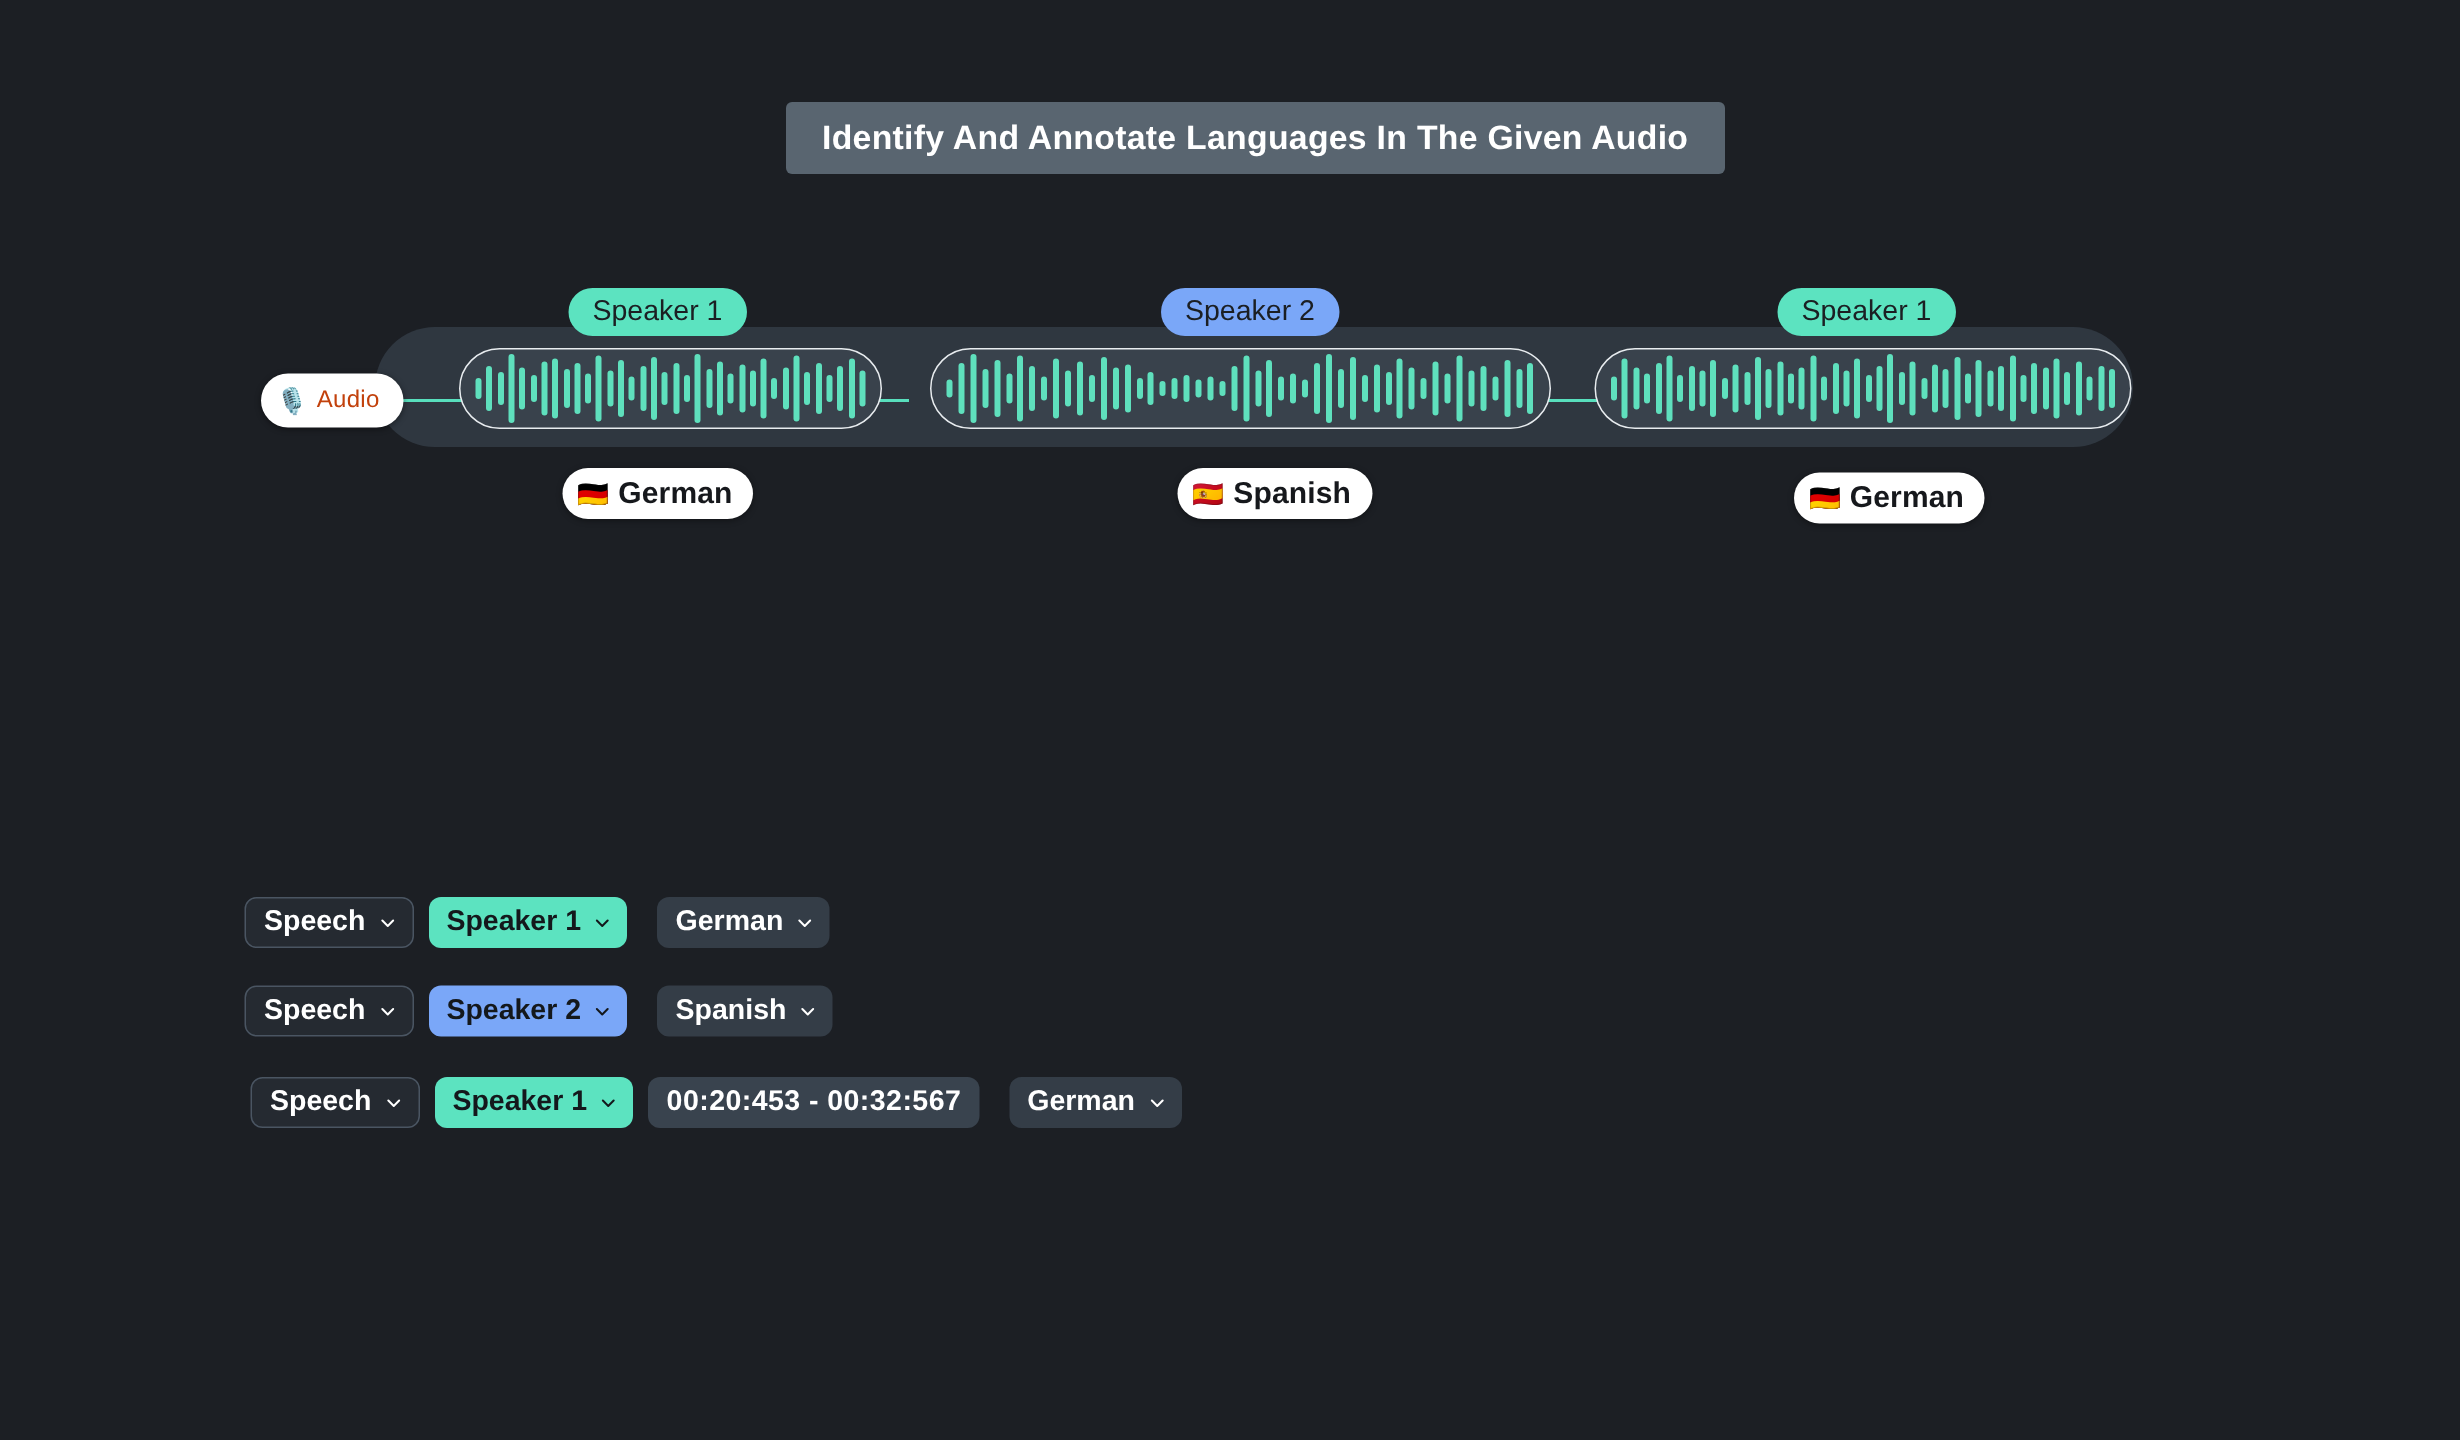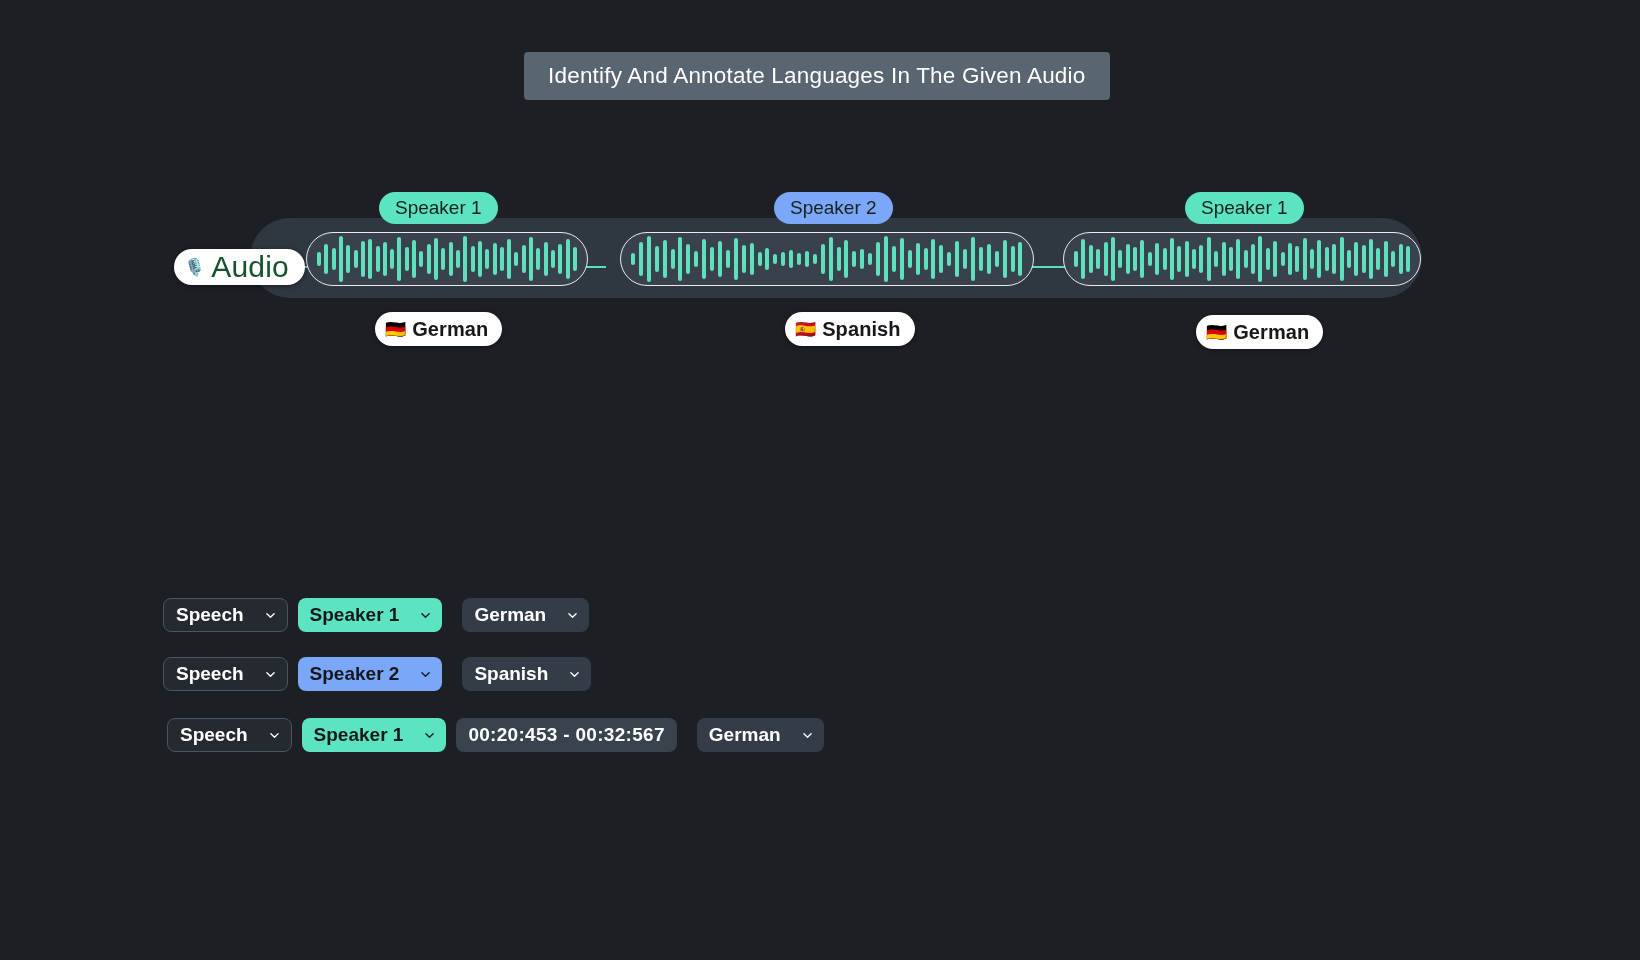--- a/index.html
+++ b/index.html
@@ -23,7 +23,7 @@
   .title-pill {
     position: absolute;
     left: 524px;
-    top: 52px;
+    top: 68px;
     height: 48px;
     padding: 0 24px;
     display: flex;
@@ -33,7 +33,7 @@
     border-radius: 4px;
     color: #ffffff;
     font-size: 22.5px;
-    font-weight: normal;
+    font-weight: bold;
     letter-spacing: 0.2px;
     white-space: nowrap;
   }

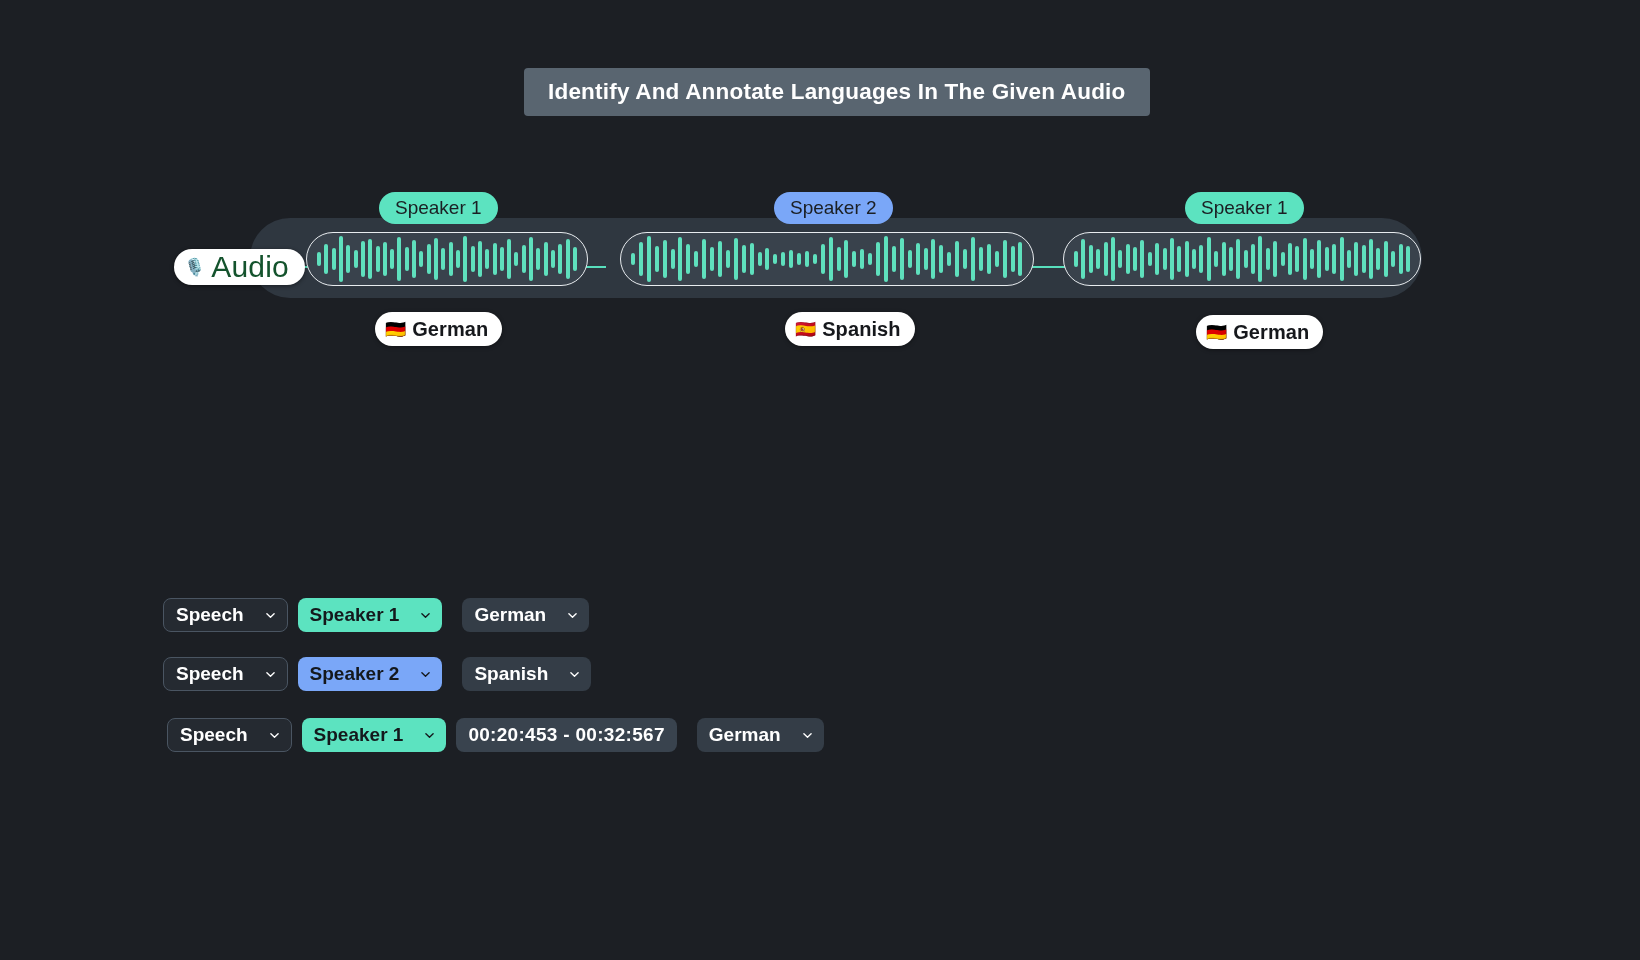--- a/index.html
+++ b/index.html
@@ -65,8 +65,8 @@
   }
   .audio-pill .mic { font-size: 17px; line-height: 1; }
   .audio-pill .lbl {
-    color: #14532d;
-    font-size: 30px;
+    color: #c2410c;
+    font-size: 16px;
     font-weight: 500;
     letter-spacing: .2px;
   }

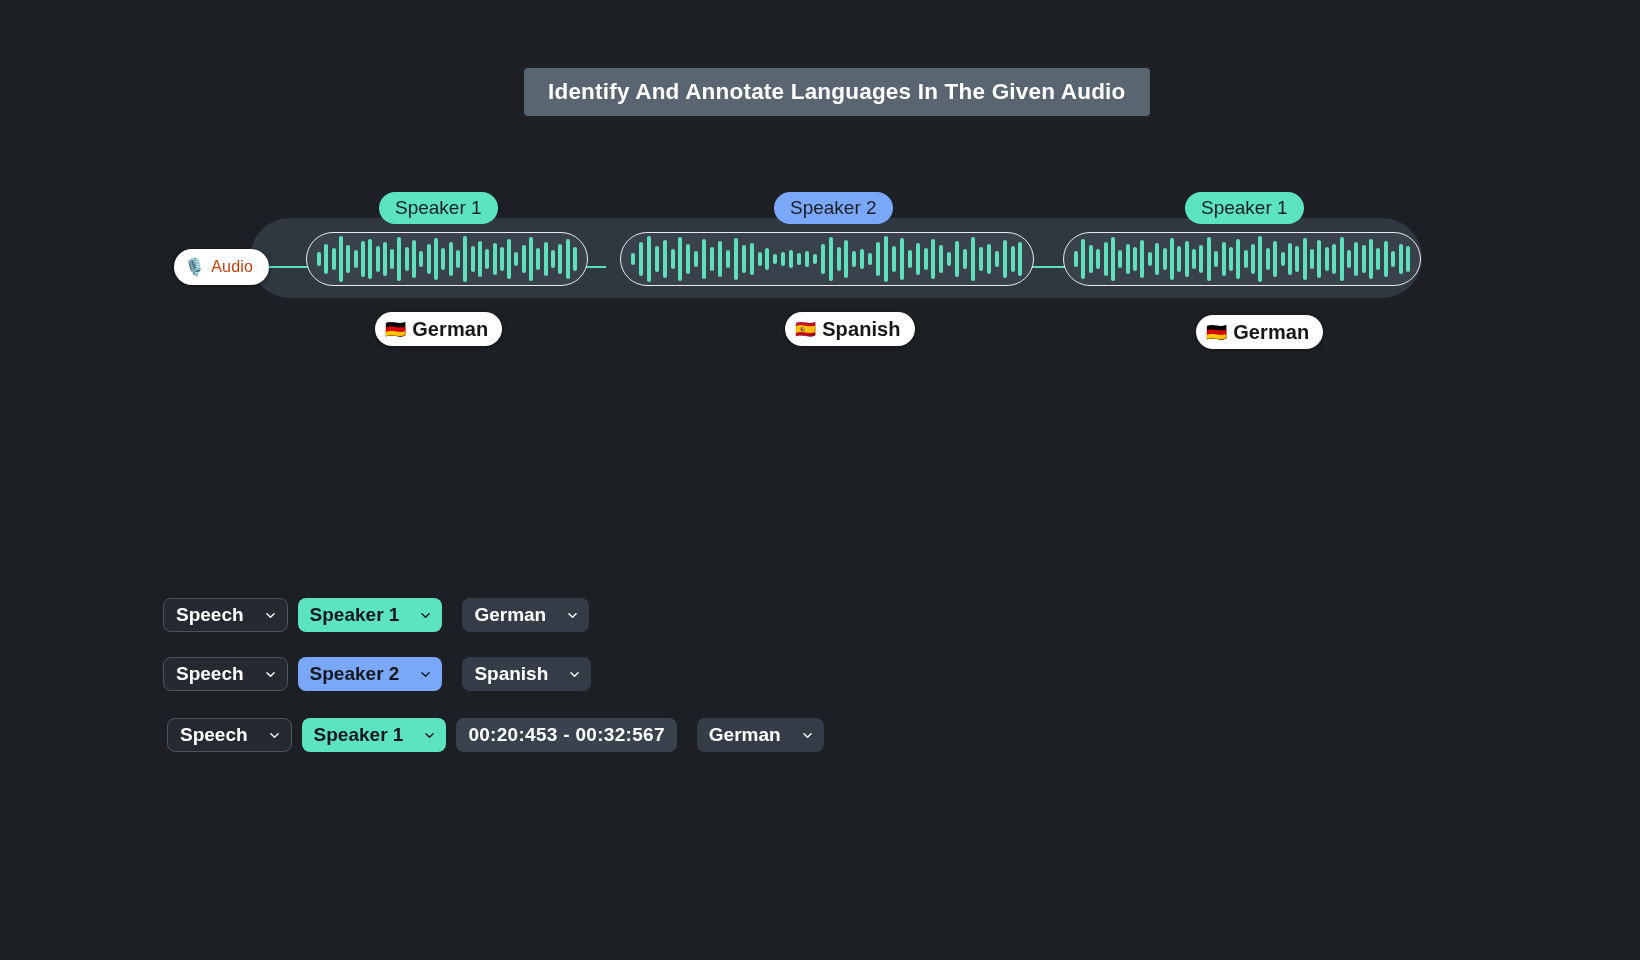--- a/index.html
+++ b/index.html
@@ -174,7 +174,7 @@
     padding: 0 12px;
     display: flex;
     align-items: center;
-    gap: 22px;
+    gap: 10px;
     border-radius: 8px;
     font-size: 19px;
     font-weight: bold;

